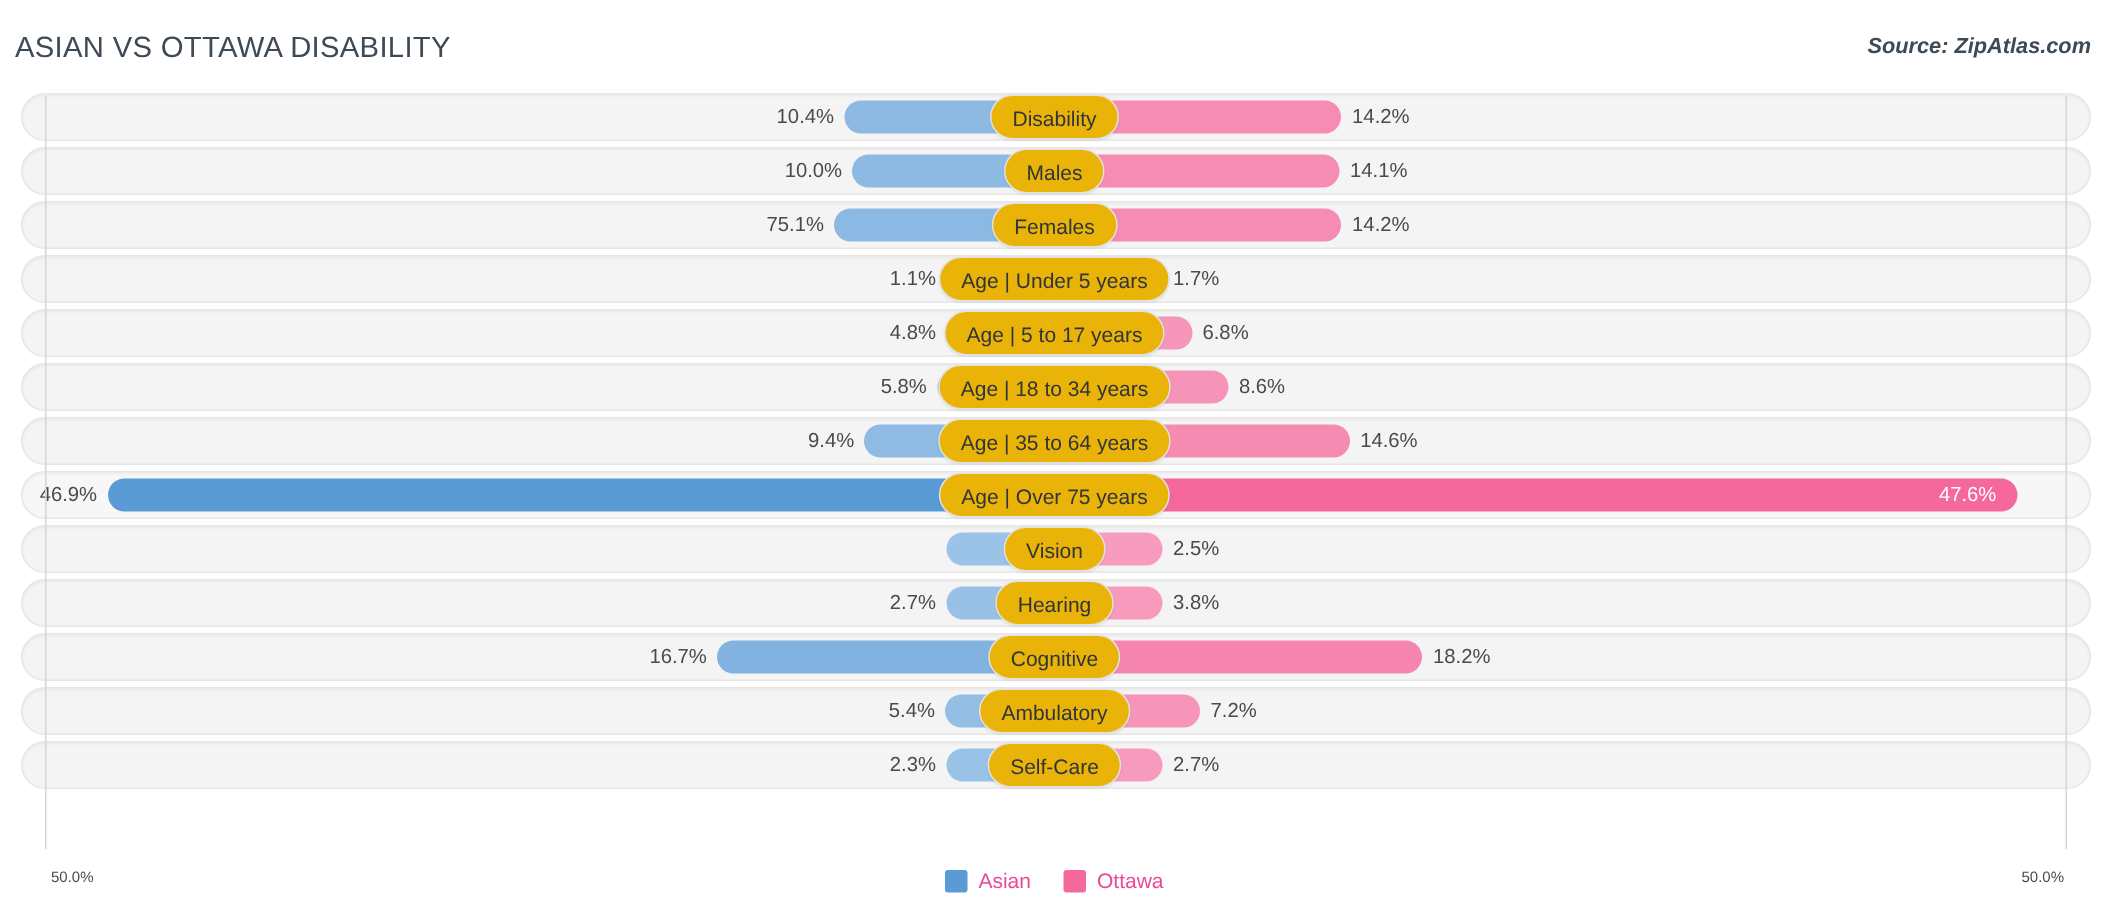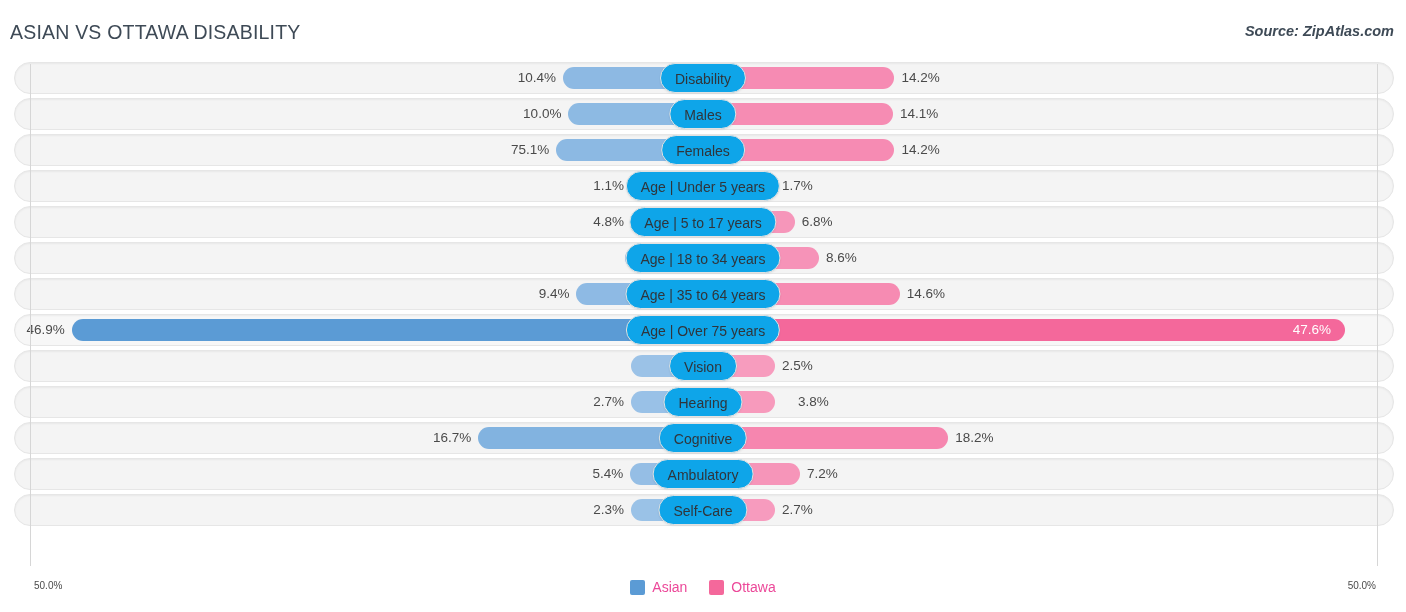--- a/index.html
+++ b/index.html
@@ -117,7 +117,7 @@
     top: 1px;
     height: 30px;
     line-height: 30px;
-    background: #0ea5e9;
+    background: #eab308;
     border: 1px solid #e2e2e2;
     border-radius: 15px;
     font-size: 14px;

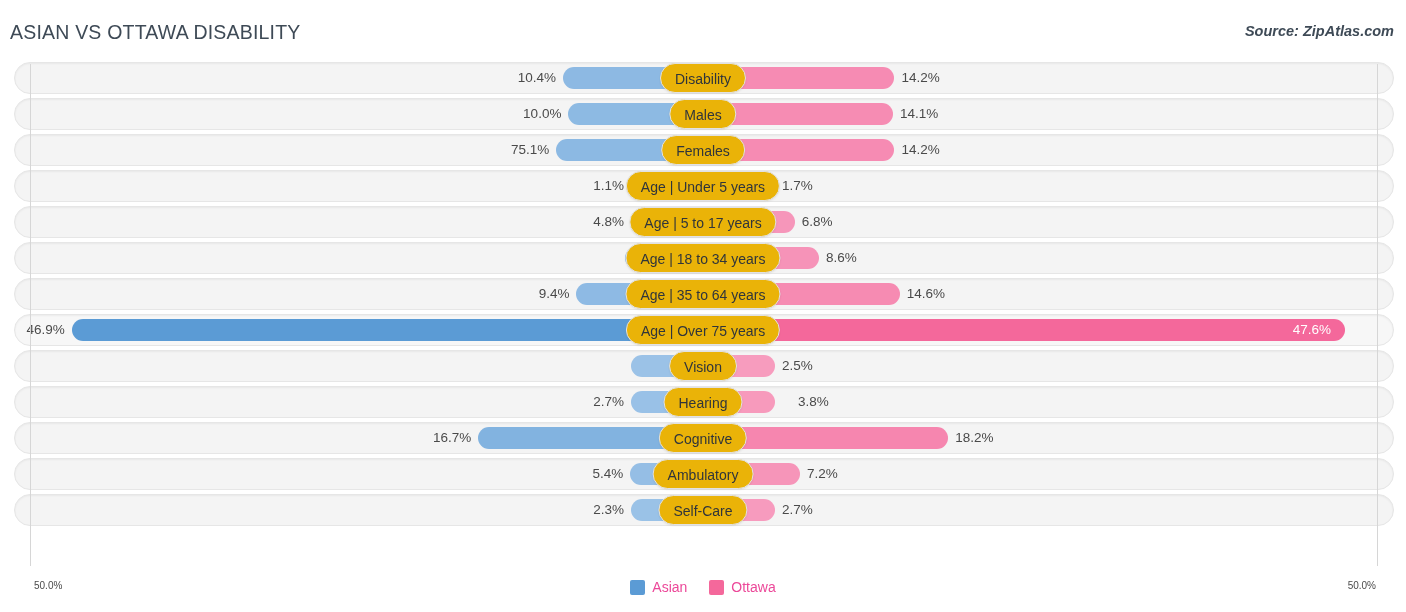--- a/index.html
+++ b/index.html
@@ -230,6 +230,7 @@
         <div class="track"></div>
         <div class="bar left" style="left: 624.932px; width: 78.068px; background: rgb(148, 190, 229);"></div>
         <div class="bar right" style="left: 703px; width: 115.928px; background: rgb(246, 147, 184);"></div>
+        <div class="val" style="left: 0px; width: 617.932px; text-align: right;">5.8%</div>
         <div class="val" style="left: 825.928px;">8.6%</div>
         <div class="center-pill">Age | 18 to 34 years</div>
       </div>

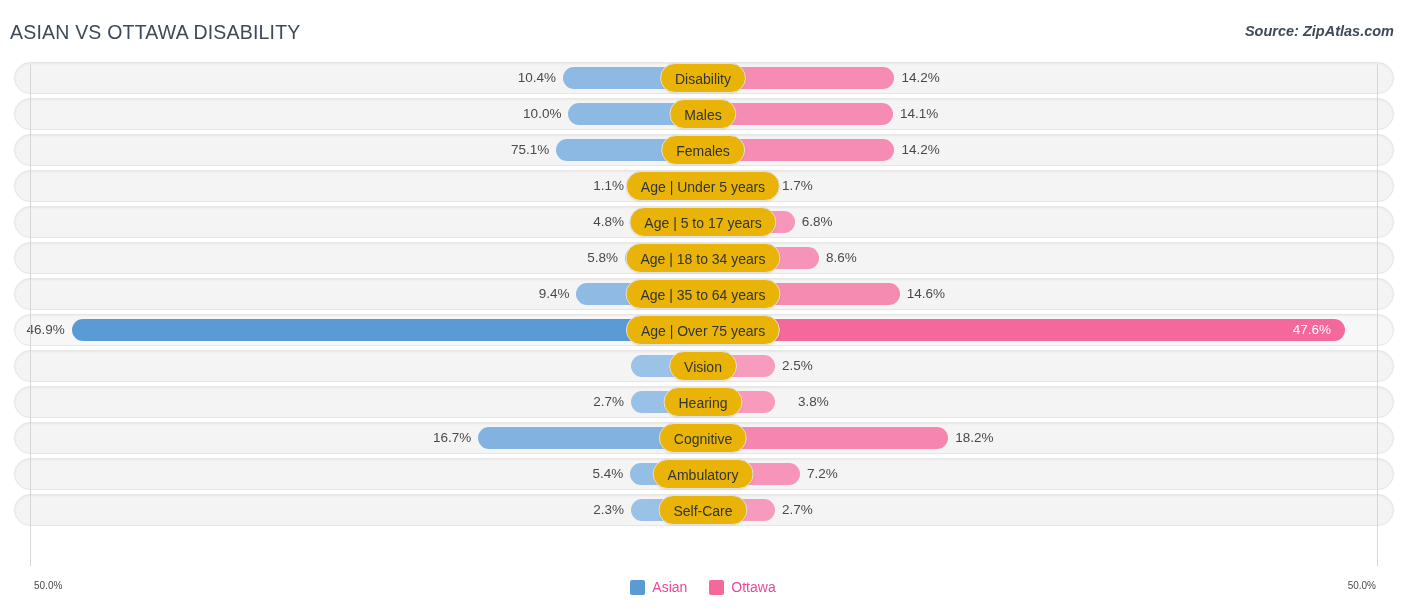--- a/index.html
+++ b/index.html
@@ -262,7 +262,7 @@
         <div class="bar left" style="left: 631px; width: 72px; background: rgb(153, 193, 231);"></div>
         <div class="bar right" style="left: 703px; width: 72px; background: rgb(247, 154, 188);"></div>
         <div class="val" style="left: 0px; width: 624px; text-align: right;">2.7%</div>
-        <div class="val" style="left: 782px; margin-left: 16px;">3.8%</div>
+        <div class="val" style="left: 782px;">3.8%</div>
         <div class="center-pill">Hearing</div>
       </div>
       <div class="row">

